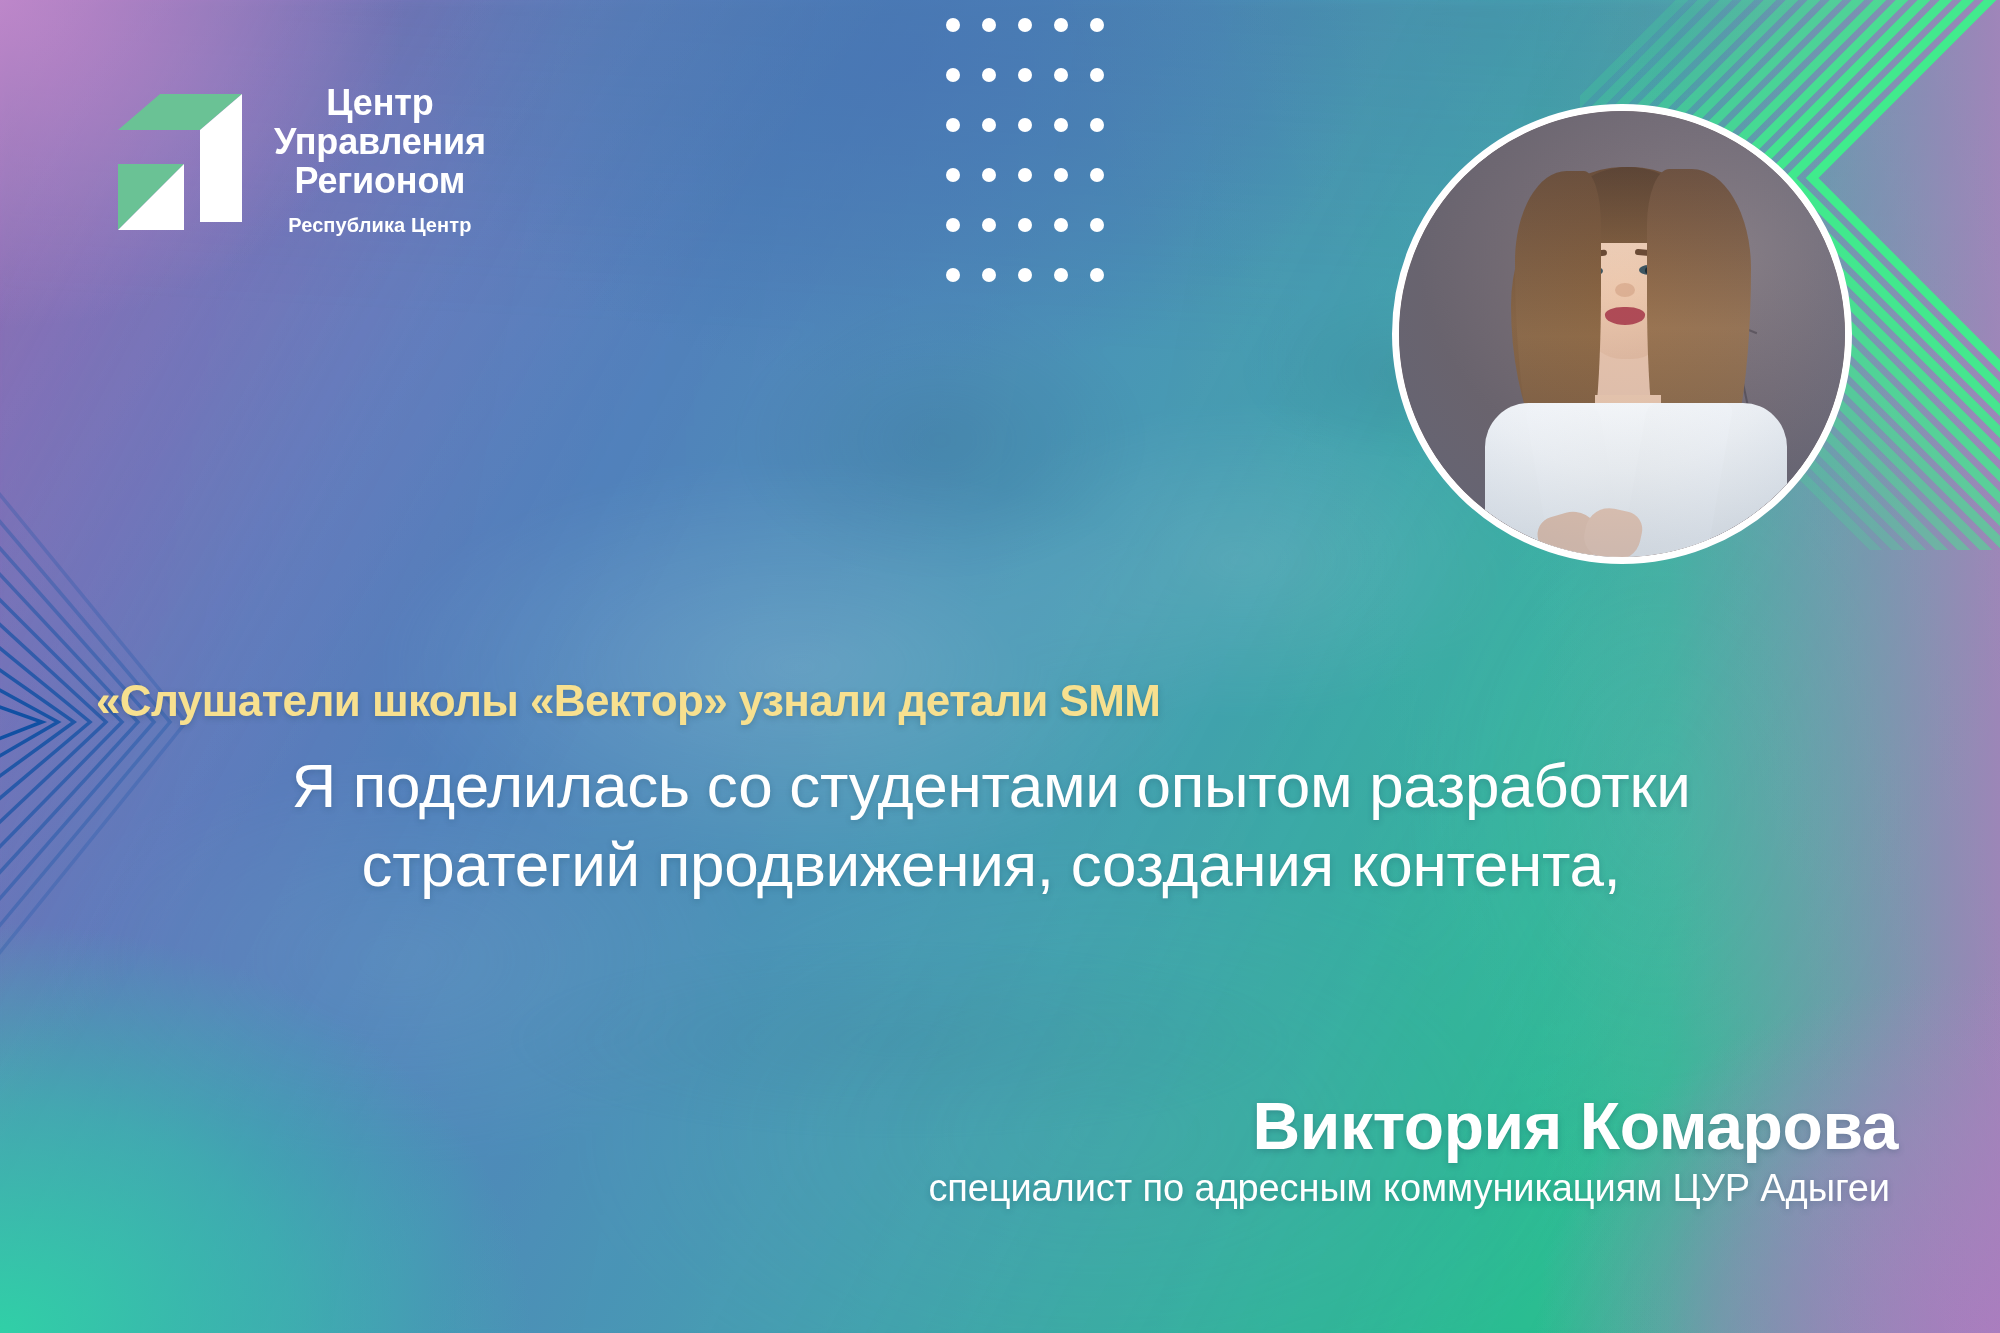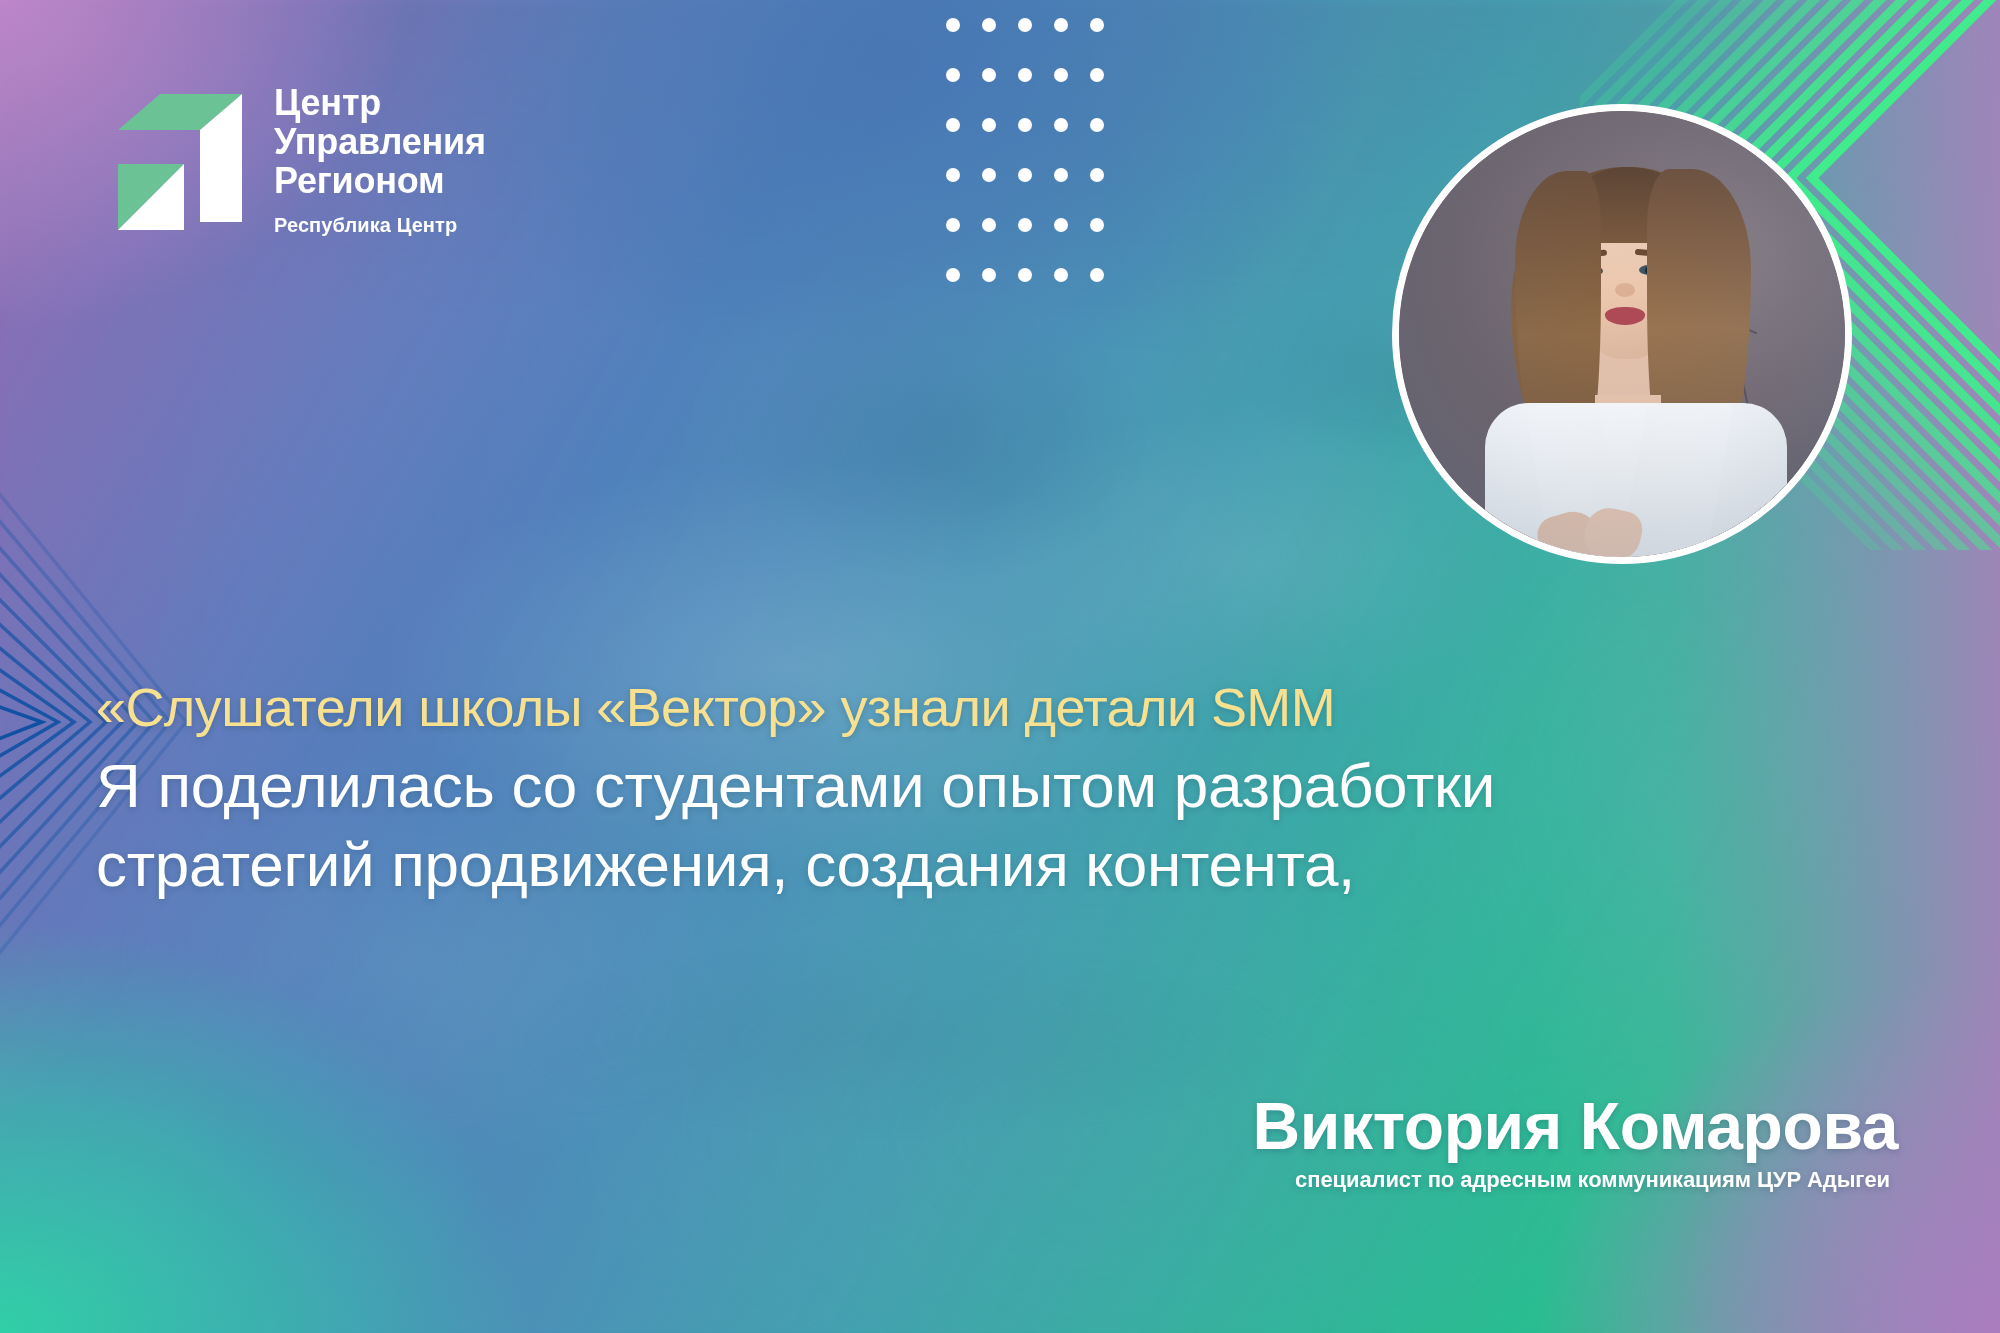--- a/index.html
+++ b/index.html
@@ -14,6 +14,7 @@
     overflow: hidden;
     font-family: "Liberation Sans", sans-serif;
     background: #a16207;
+    text-align: center;
   }
 
   

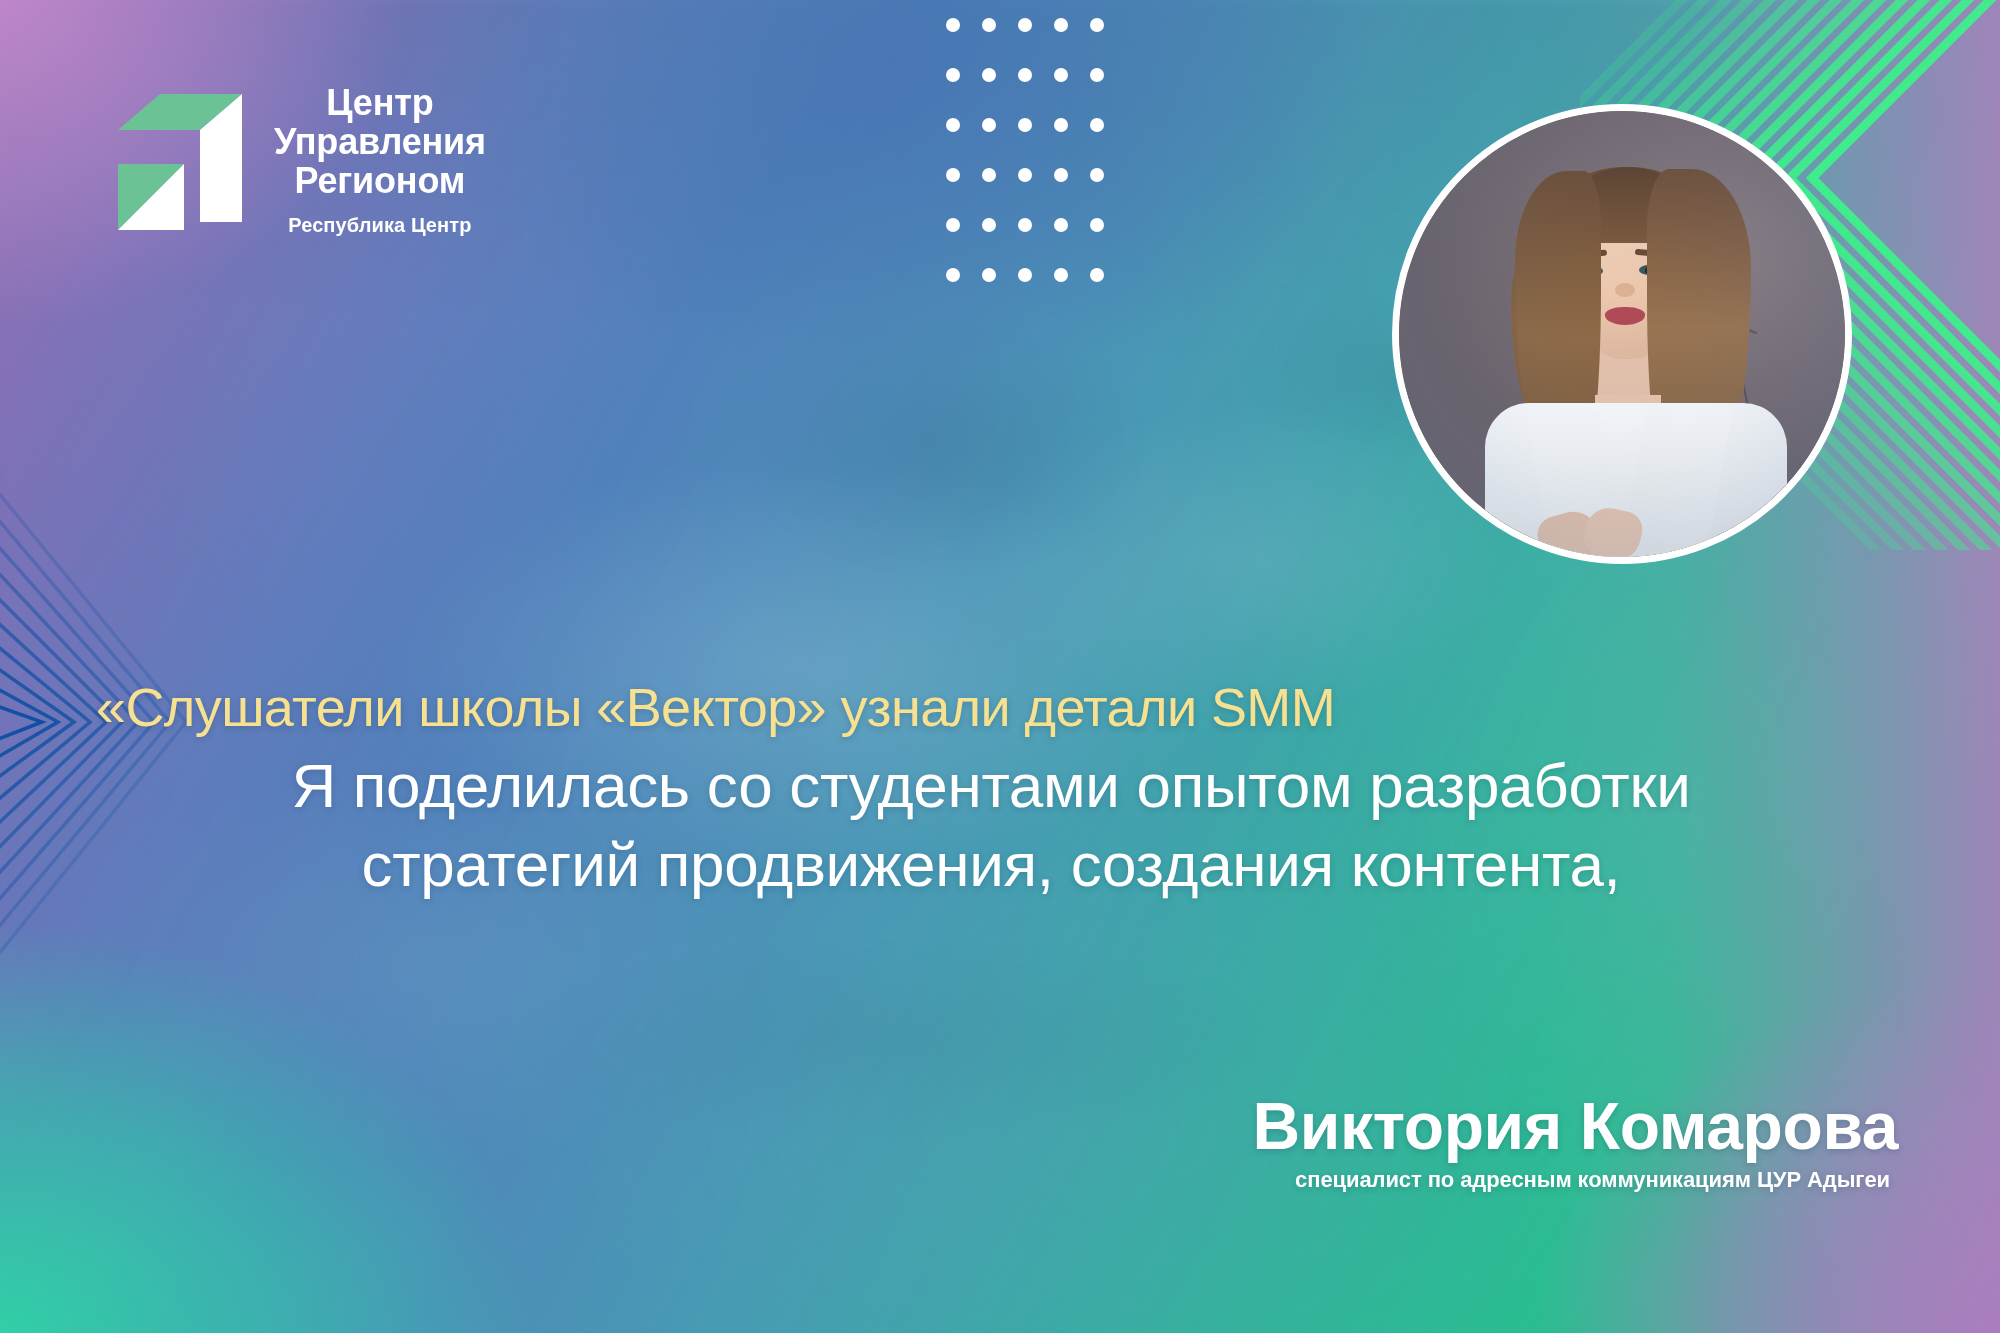--- a/index.html
+++ b/index.html
@@ -327,8 +327,8 @@
     left: 96px;
     top: 676px;
     color: #F7E08F;
-    font-size: 54px;
-    font-weight: normal;
+    font-size: 44px;
+    font-weight: bold;
     letter-spacing: -0.6px;
     white-space: nowrap;
     text-shadow: 0 2px 6px rgba(20,60,80,0.25);

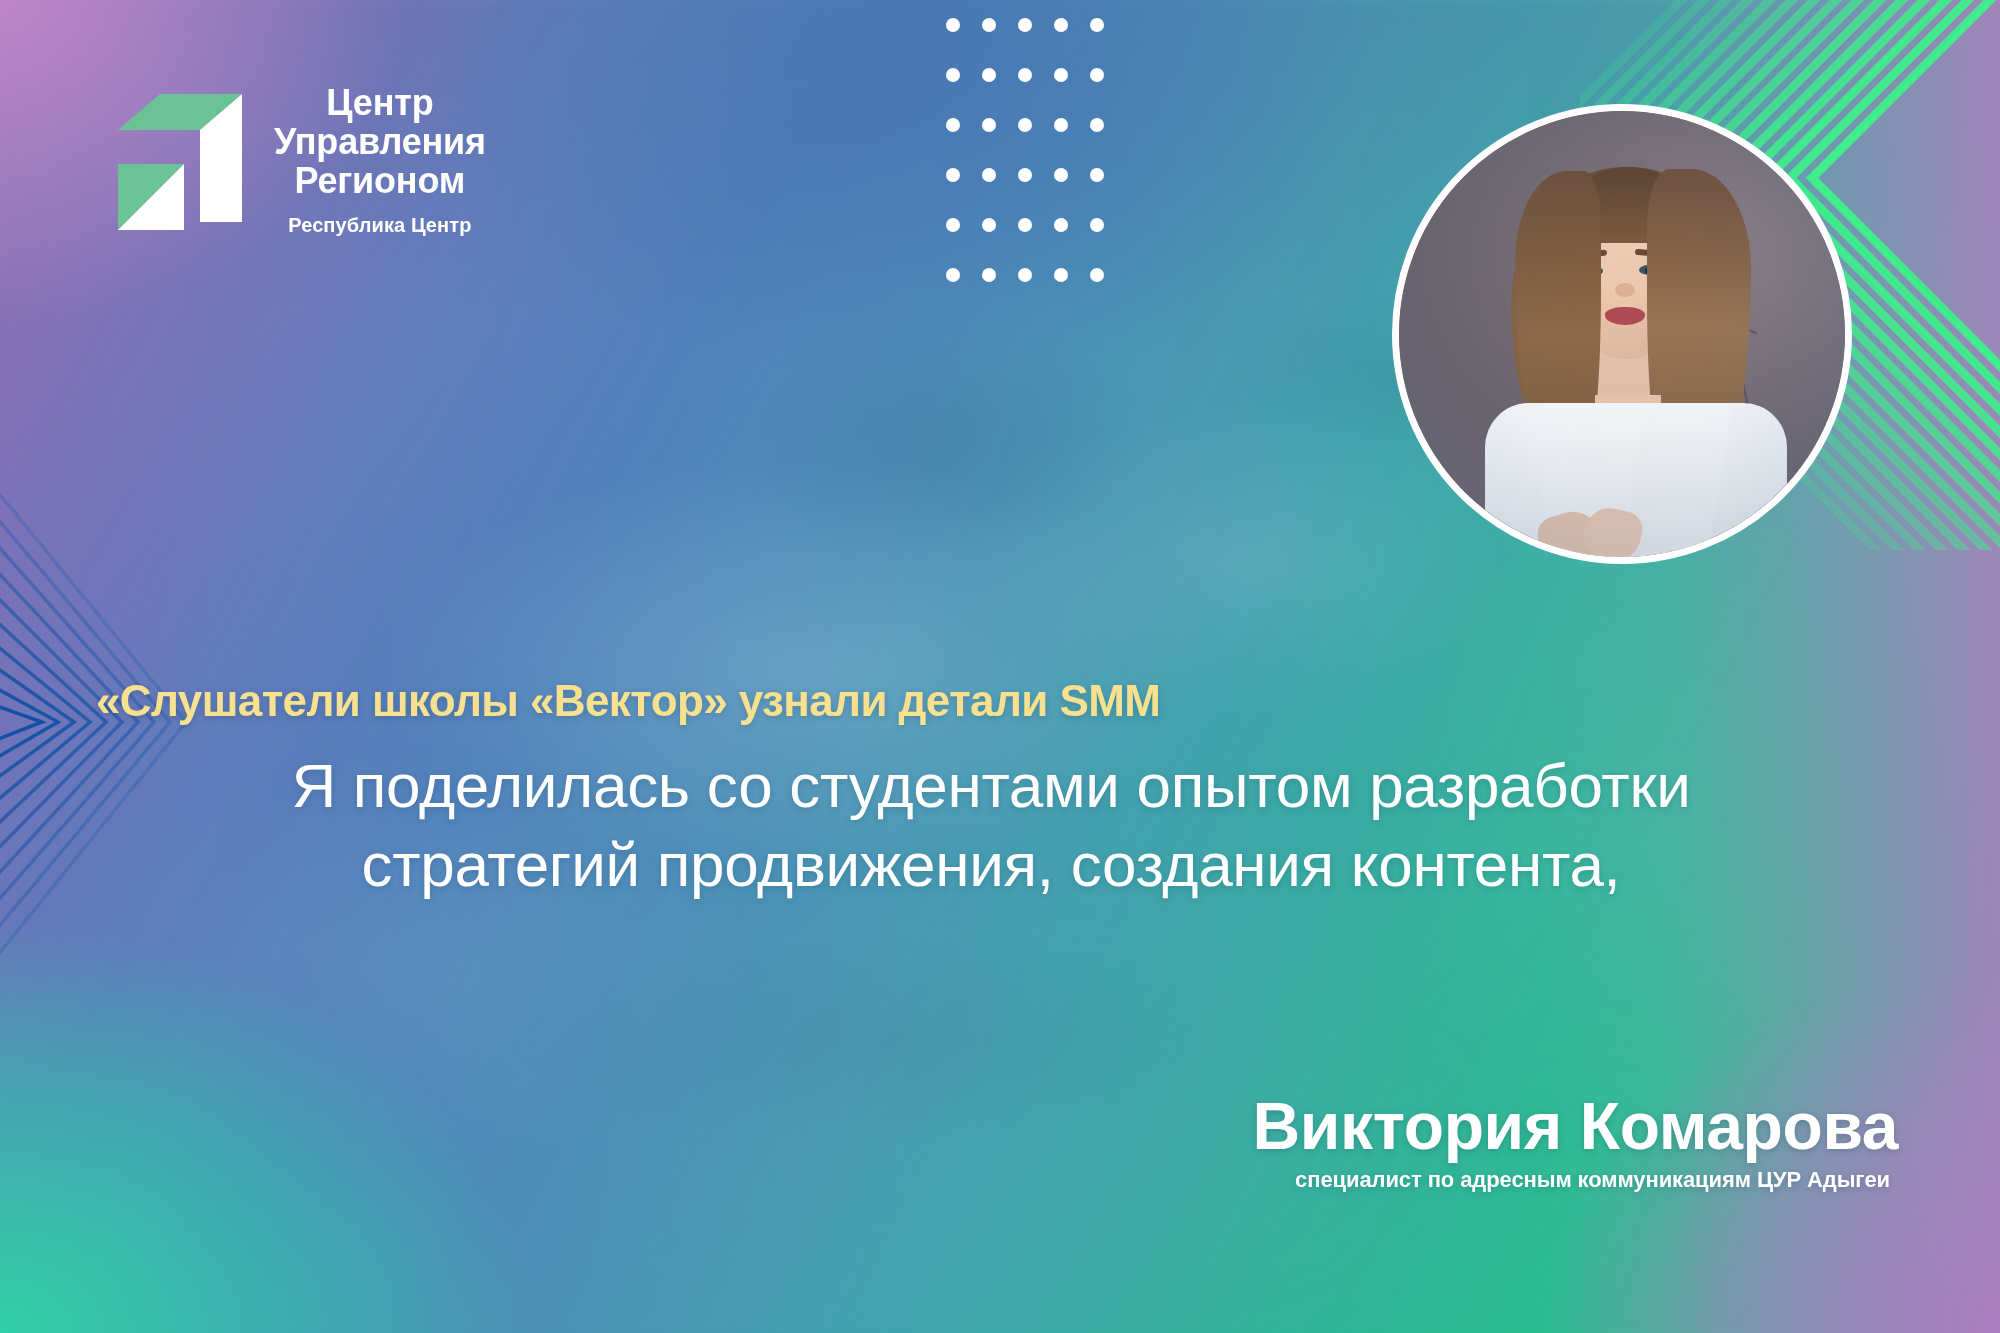--- a/index.html
+++ b/index.html
@@ -362,8 +362,8 @@
     right: 110px;
     top: 1167px;
     color: #FFFFFF;
-    font-size: 22px;
-    font-weight: 700;
+    font-size: 38px;
+    font-weight: 400;
     letter-spacing: -0.1px;
     text-shadow: 0 2px 6px rgba(20,60,80,0.22);
   }

